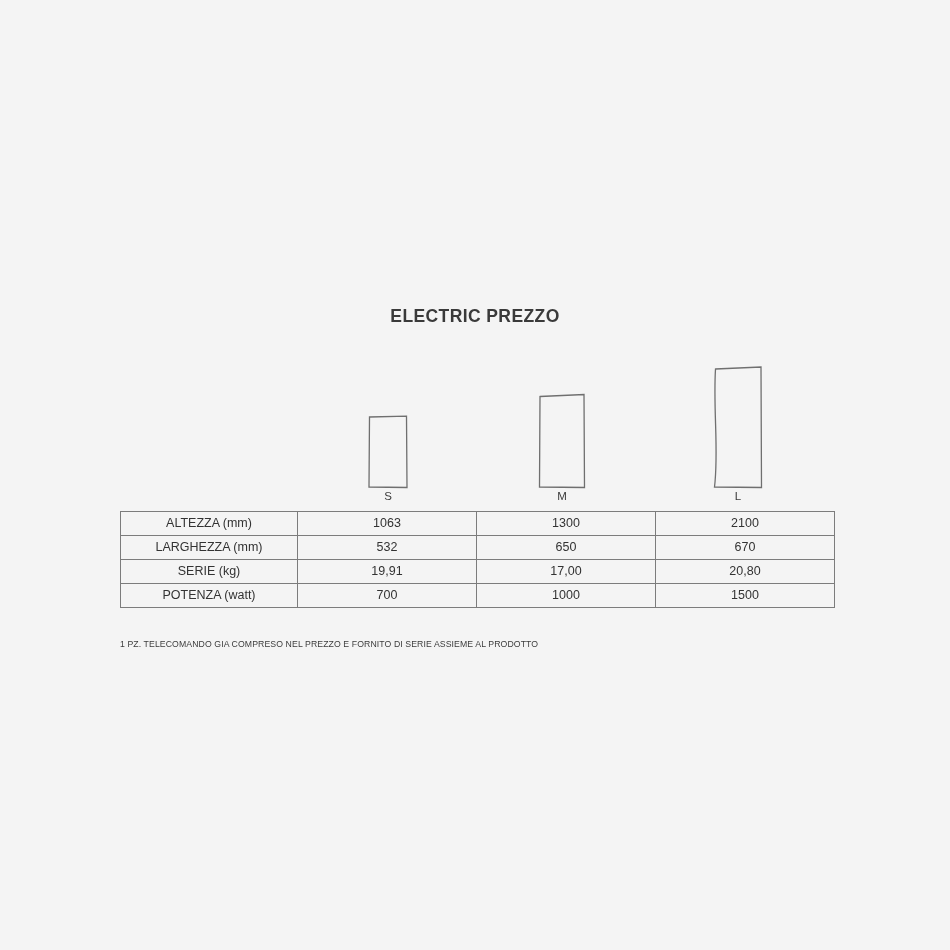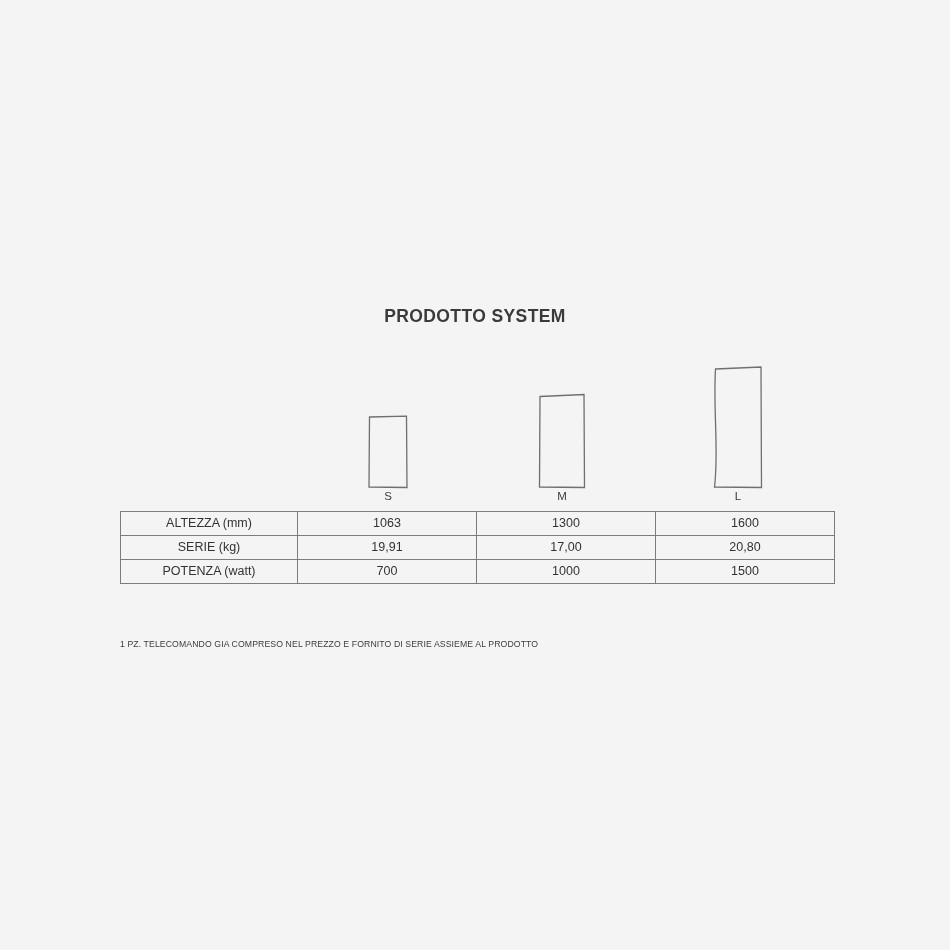--- a/index.html
+++ b/index.html
@@ -123,7 +123,7 @@
 
 <div class="page">
 
-  <div class="title">PRODOTTO SYSTEM</div>
+  <div class="title">ELECTRIC PREZZO</div>
 
   <div class="silhouettes">
 

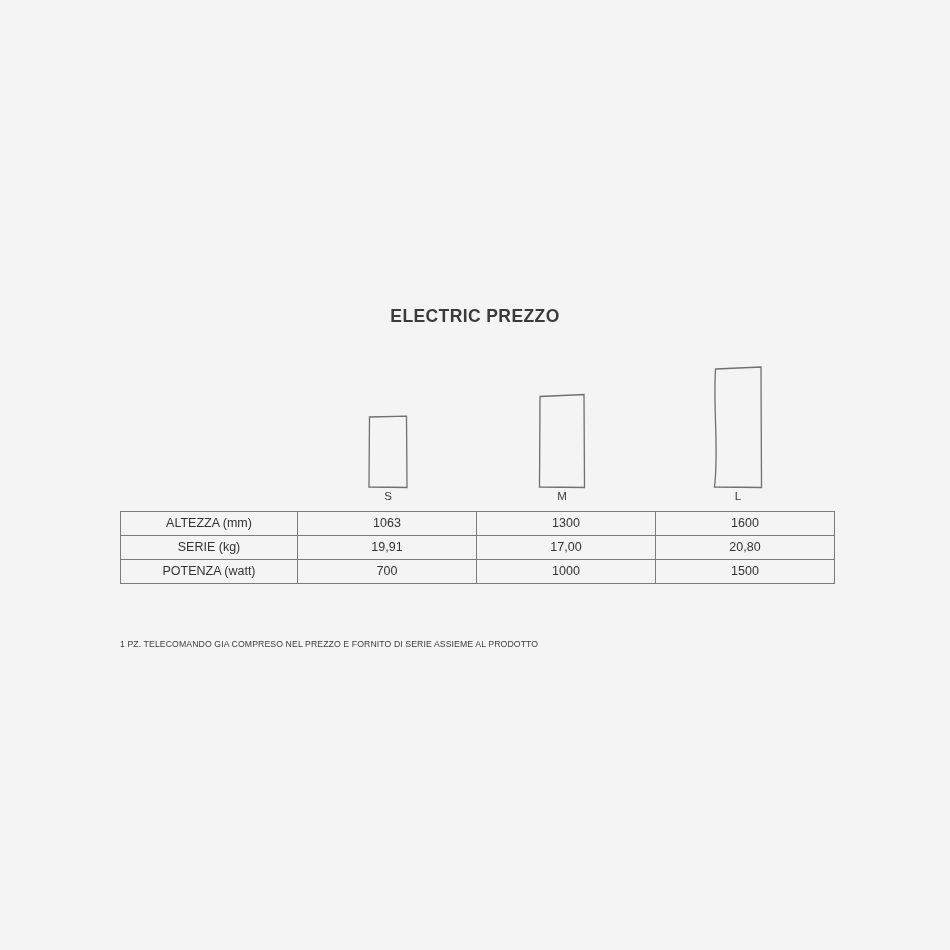--- a/index.html
+++ b/index.html
@@ -165,7 +165,7 @@
         <td class="rowhead">ALTEZZA (mm)</td>
         <td class="val">1063</td>
         <td class="val">1300</td>
-        <td class="val">1600</td>
+        <td class="val">2100</td>
       </tr>
       <tr>
         <td class="rowhead">SERIE (kg)</td>

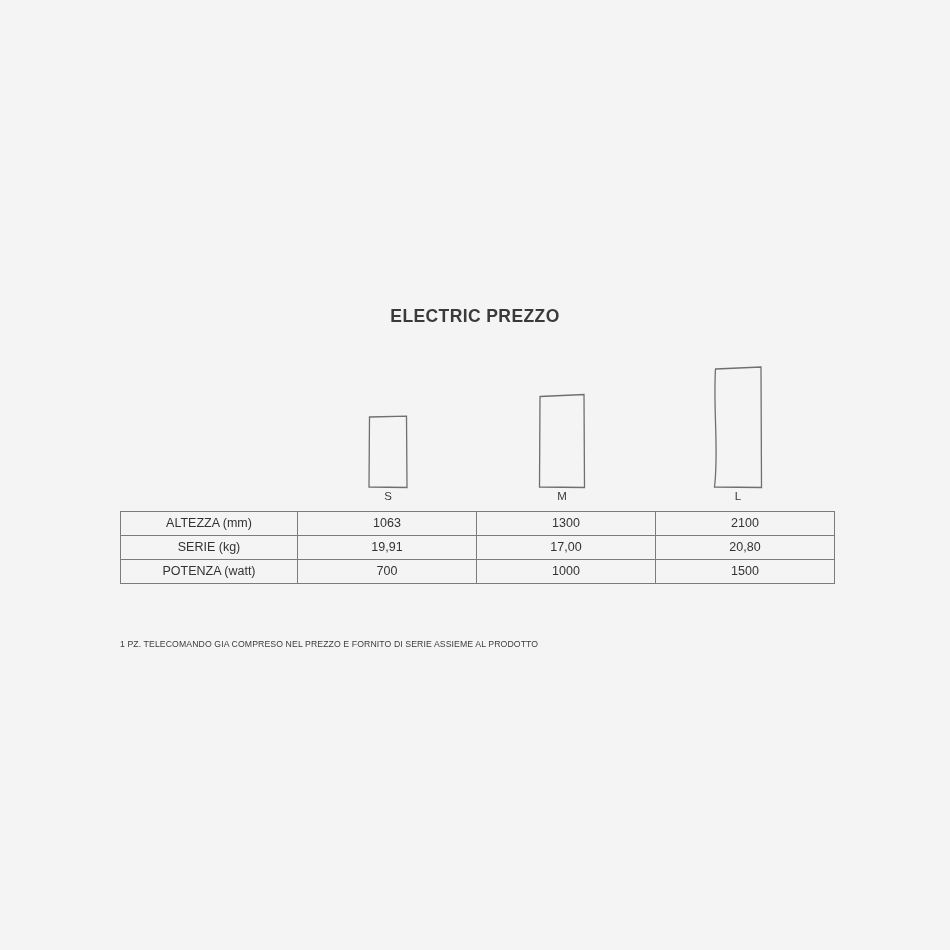--- a/index.html
+++ b/index.html
@@ -168,6 +168,12 @@
         <td class="val">2100</td>
       </tr>
       <tr>
+        <td class="rowhead">LARGHEZZA (mm)</td>
+        <td class="val">532</td>
+        <td class="val">650</td>
+        <td class="val">670</td>
+      </tr>
+      <tr>
         <td class="rowhead">SERIE (kg)</td>
         <td class="val">19,91</td>
         <td class="val">17,00</td>

